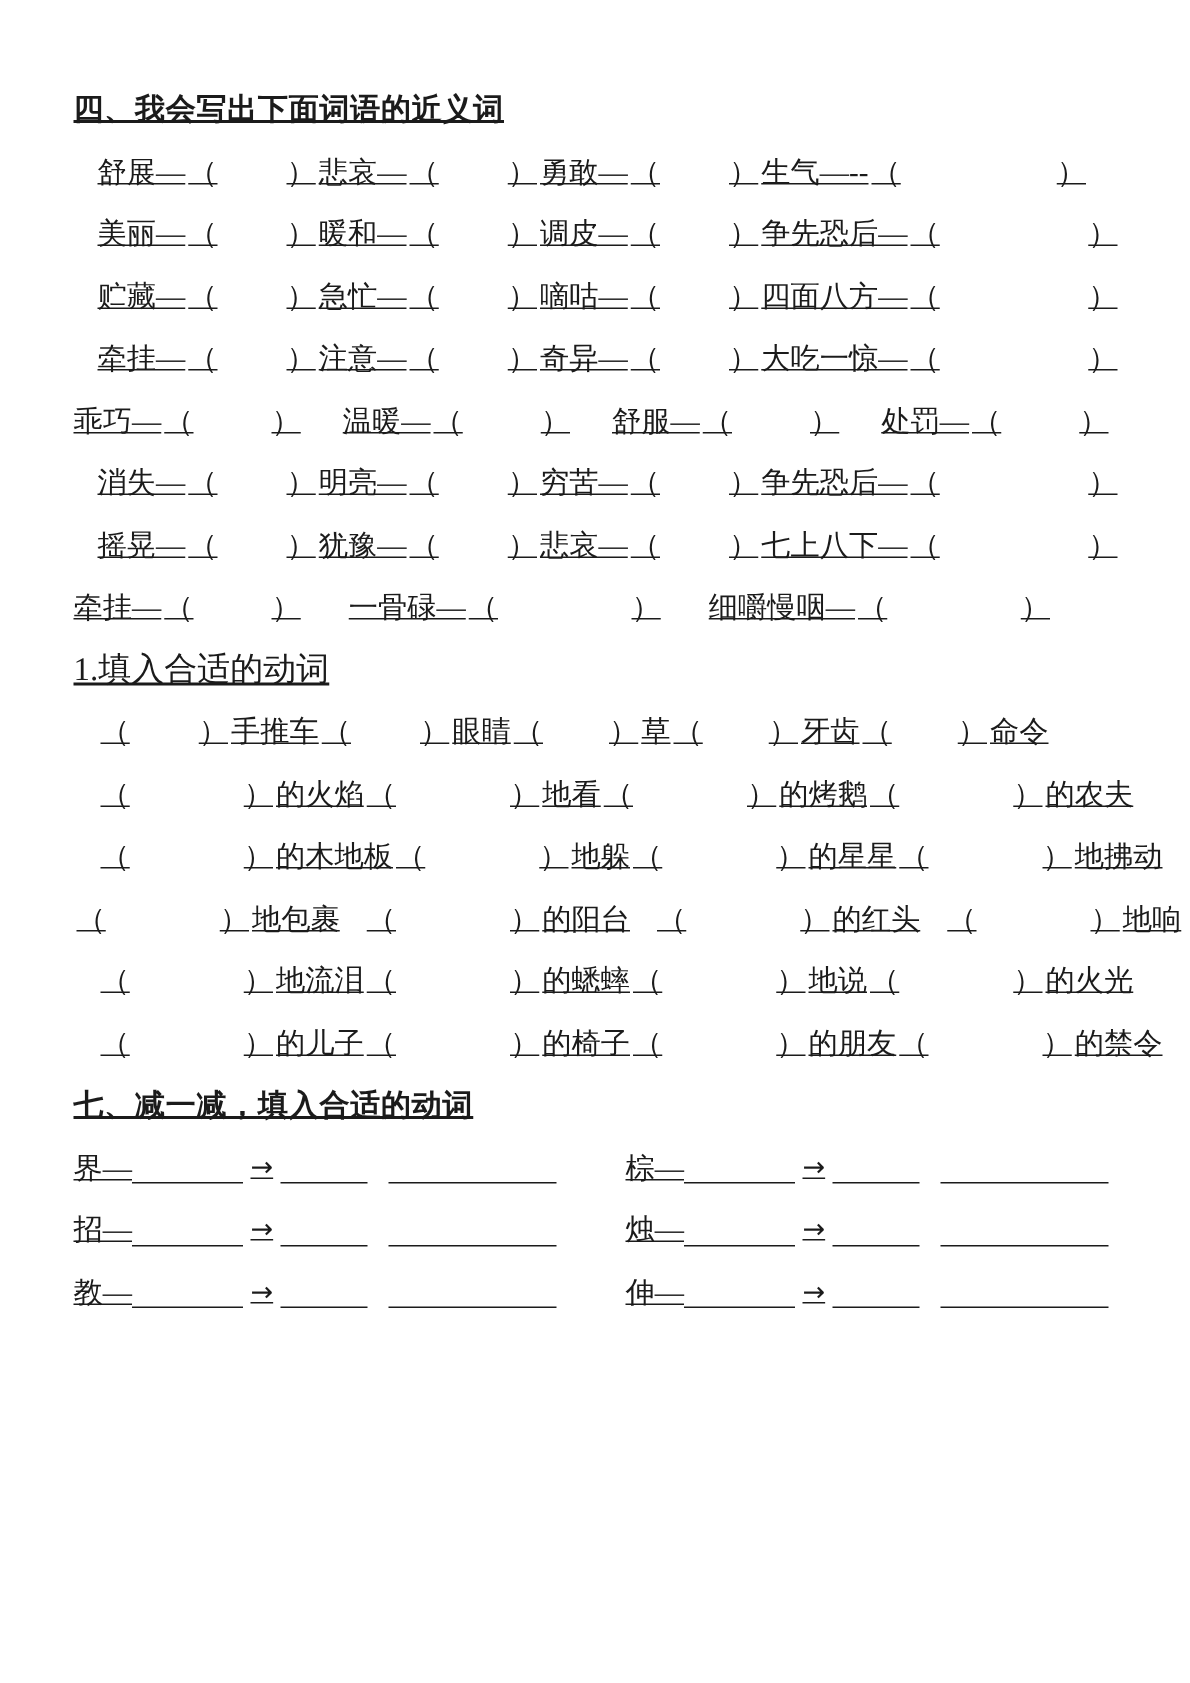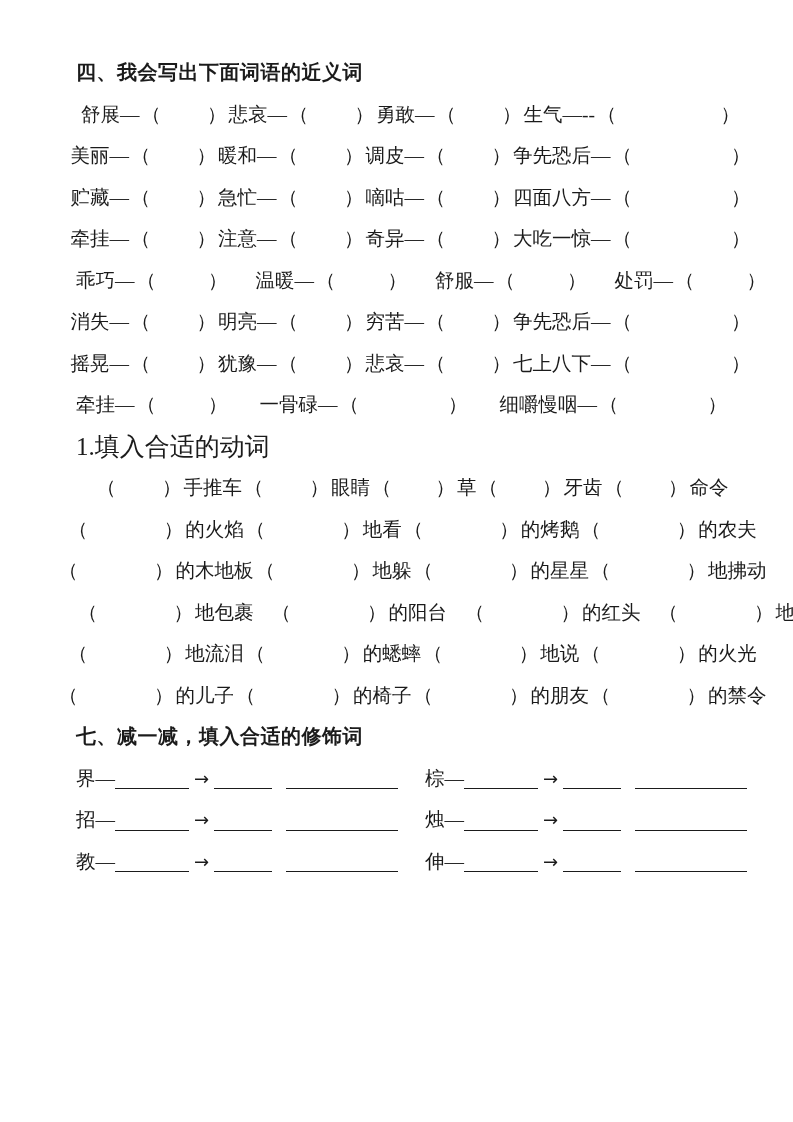--- a/index.html
+++ b/index.html
@@ -8,7 +8,7 @@
     font-family:"Liberation Serif","DejaVu Serif",serif;
     overflow:hidden;
   }
-  .page{padding:52px 46px 0 76px;}
+  .page{padding:52px 46px 0 49px;text-decoration:underline;}
   .line{height:41.5px;display:flex;align-items:center;white-space:nowrap;}
   .title{
     font-family:"Liberation Sans","DejaVu Sans",sans-serif;

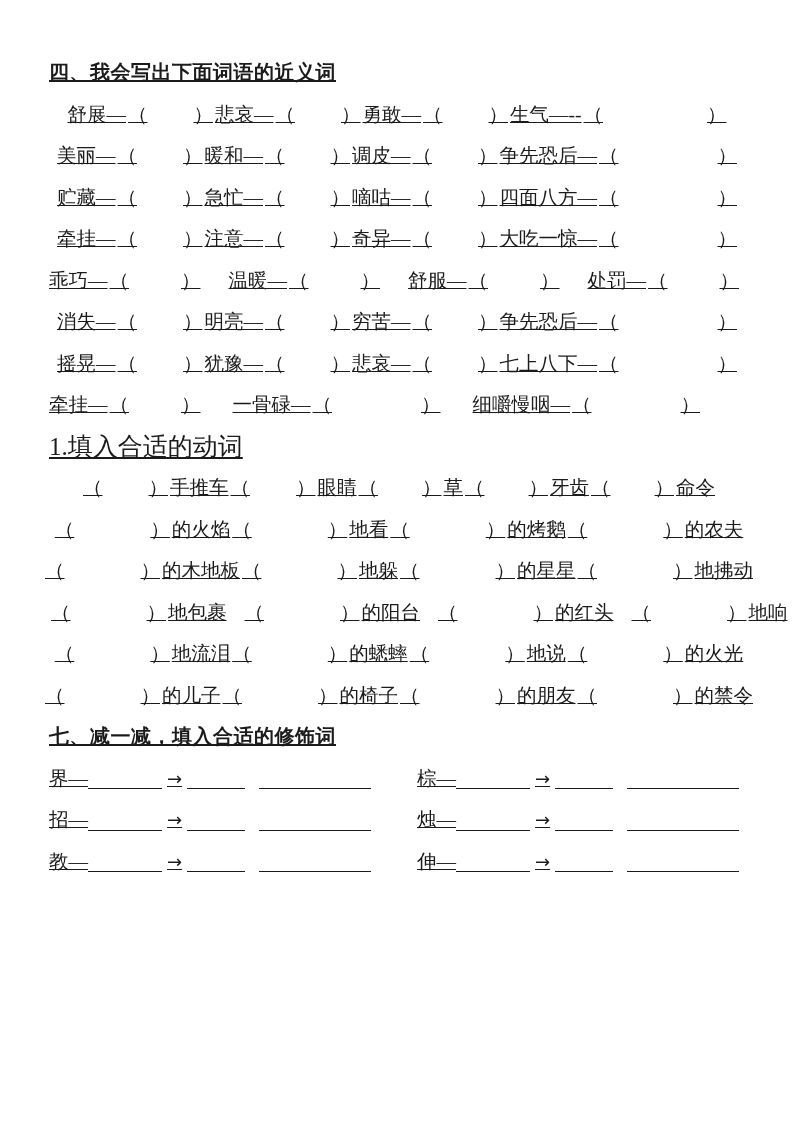--- a/index.html
+++ b/index.html
@@ -16,7 +16,7 @@
   }
   .row{font-size:19.5px;}
   .sub{font-size:25px;}
-  .just{justify-content:center;}
+  .just{justify-content:flex-start;margin-left:16px;}
   .it{display:inline-flex;align-items:center;}
   .m26 .it{margin-right:26px;}
   .m30 .it{margin-right:30px;}

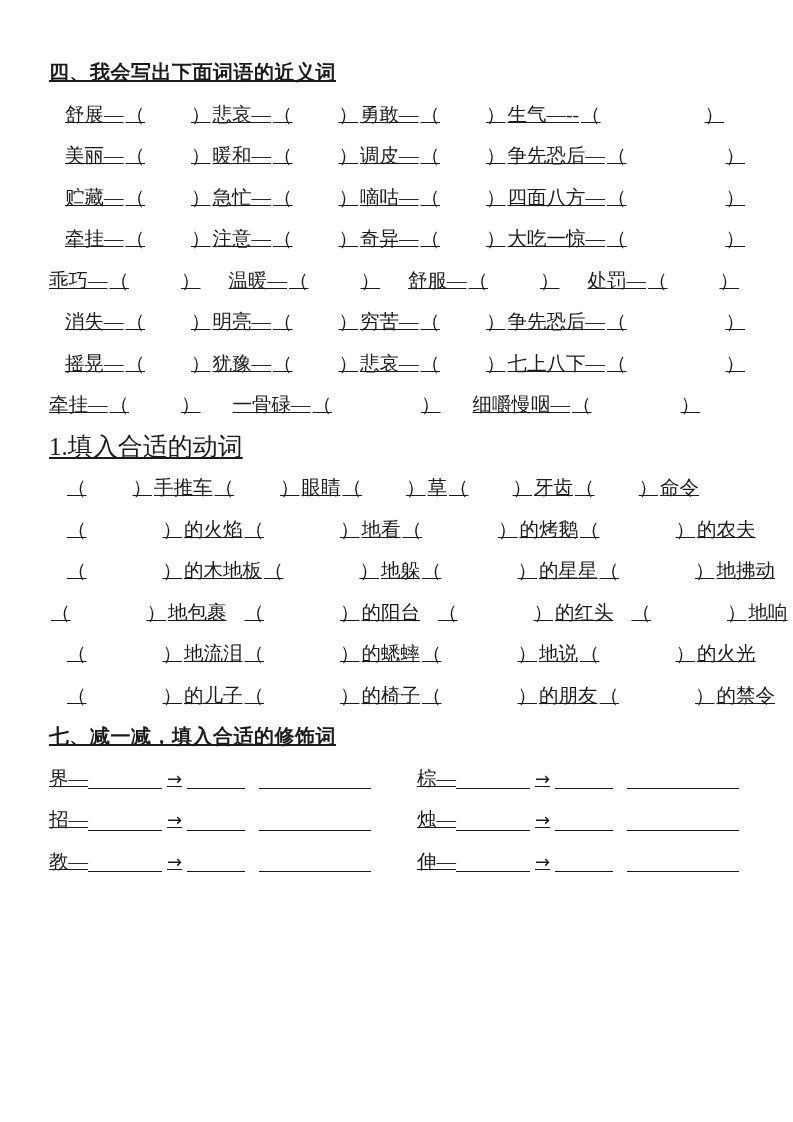--- a/index.html
+++ b/index.html
@@ -15,7 +15,7 @@
     font-weight:700;font-size:20px;letter-spacing:0.5px;
   }
   .row{font-size:19.5px;}
-  .sub{font-size:25px;}
+  .sub{font-size:22px;}
   .just{justify-content:flex-start;margin-left:16px;}
   .it{display:inline-flex;align-items:center;}
   .m26 .it{margin-right:26px;}

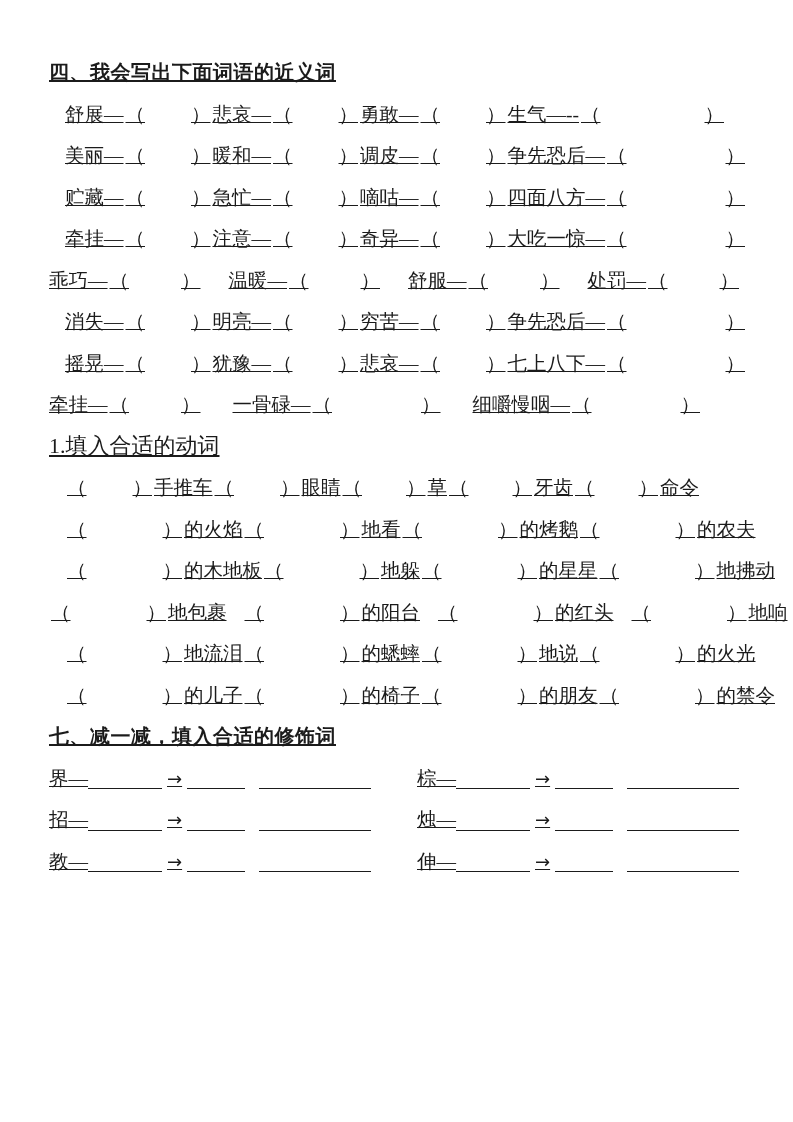--- a/index.html
+++ b/index.html
@@ -408,7 +408,7 @@
       </span>
     </div>
 
-  <div class="line title">七、减一减，填入合适的修饰词</div>
+  <div class="line title">七、减一减，填入合适的动词</div>
   <div class="line r7">
       <span class="col7 left">
         <span class="lbl7">界—</span>

